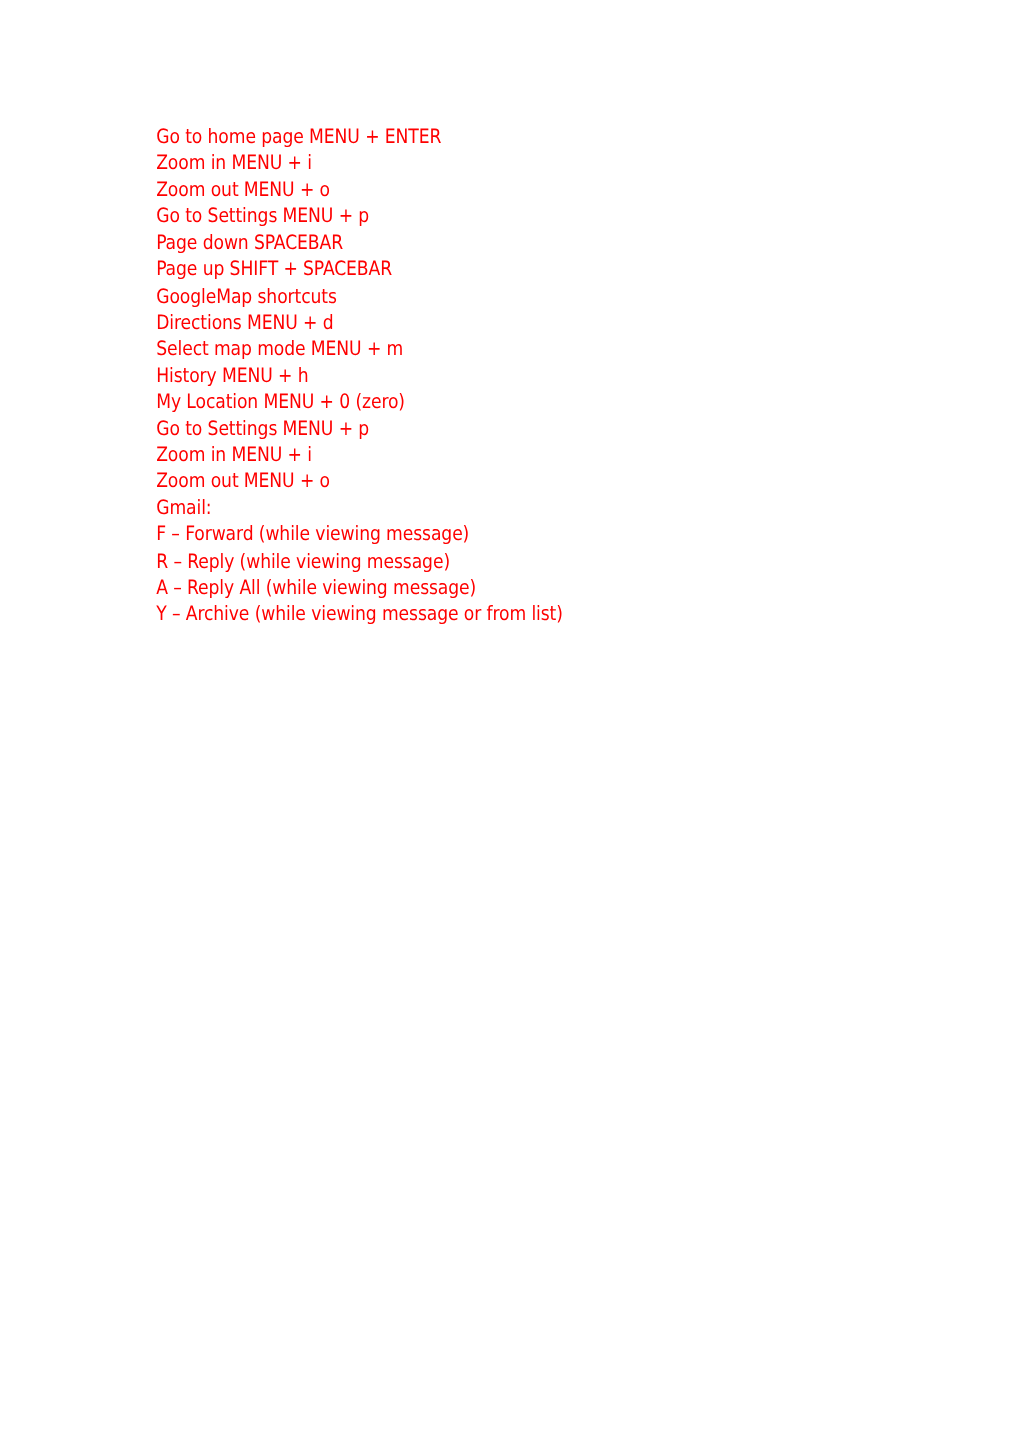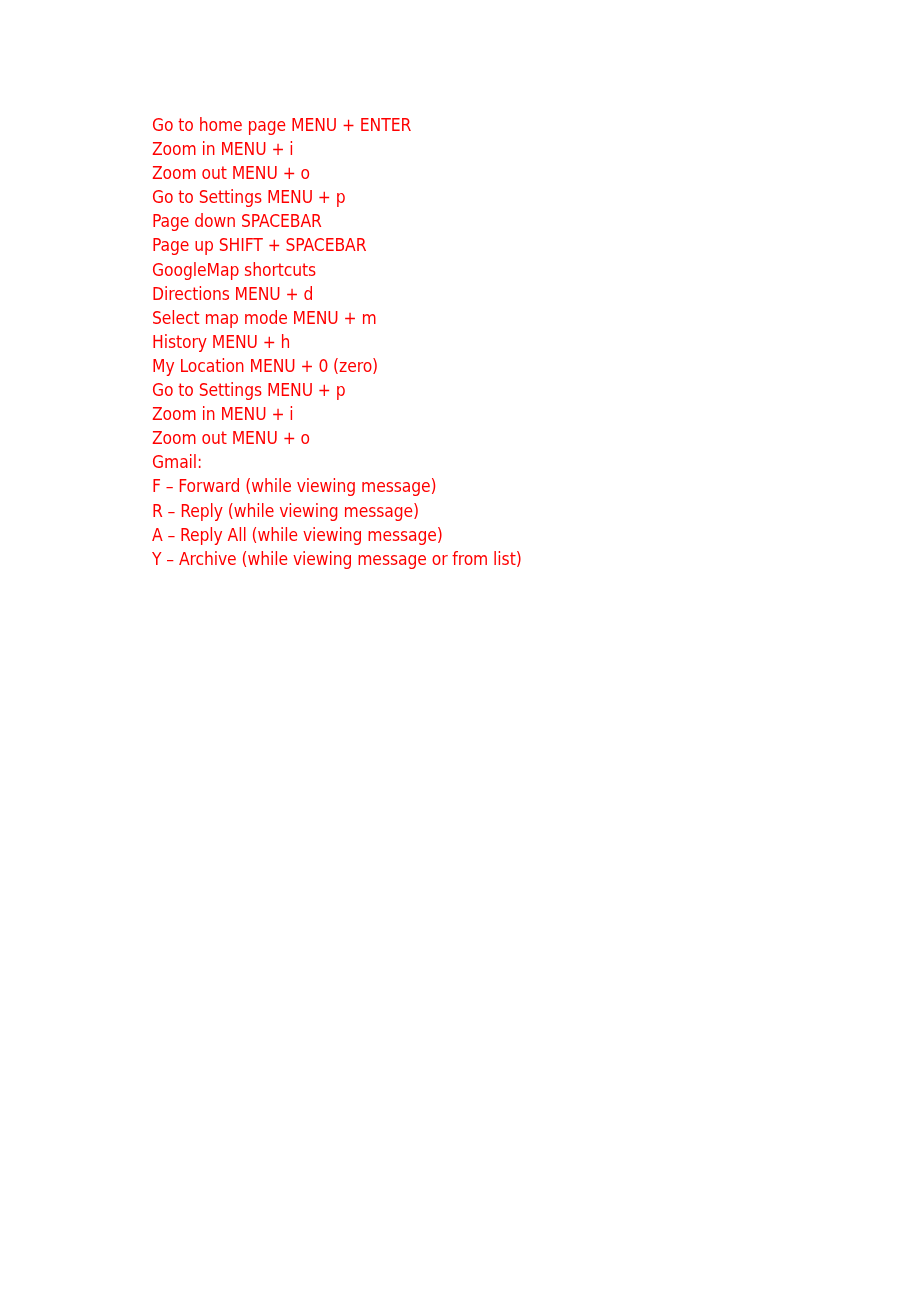--- a/index.html
+++ b/index.html
@@ -20,7 +20,7 @@
 
   #shortcut-document {
     position: absolute;
-    left: 152px;
+    left: 142px;
     top: 113px;
     width: 740px;
   }

